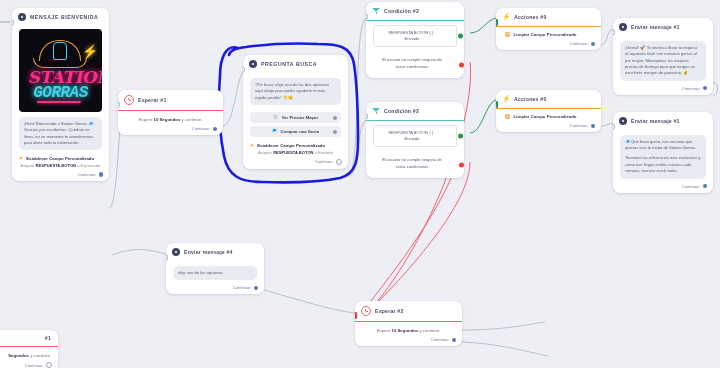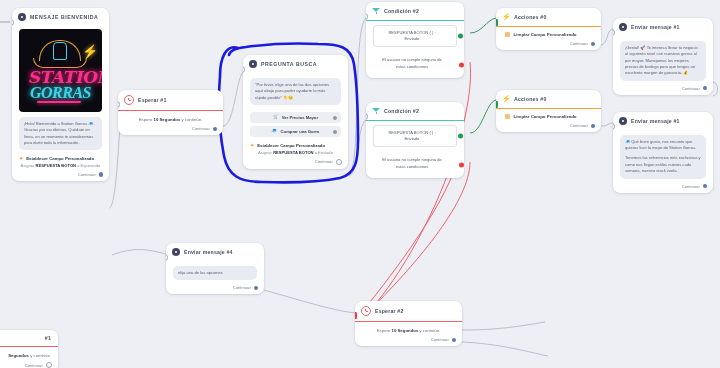--- a/index.html
+++ b/index.html
@@ -97,7 +97,7 @@
   }
   .logo .t2{
     position:absolute;left:10px;top:55px;width:63px;text-align:center;
-    font-family:Liberation Serif, serif;font-style:italic;font-weight:700;
+    font-family:Liberation Mono, monospace;font-style:italic;font-weight:700;
     font-size:16px;letter-spacing:-.5px;color:#3fd2e8;
     text-shadow:0 0 5px rgba(63,210,232,.85),0 0 10px rgba(63,210,232,.45);
   }

